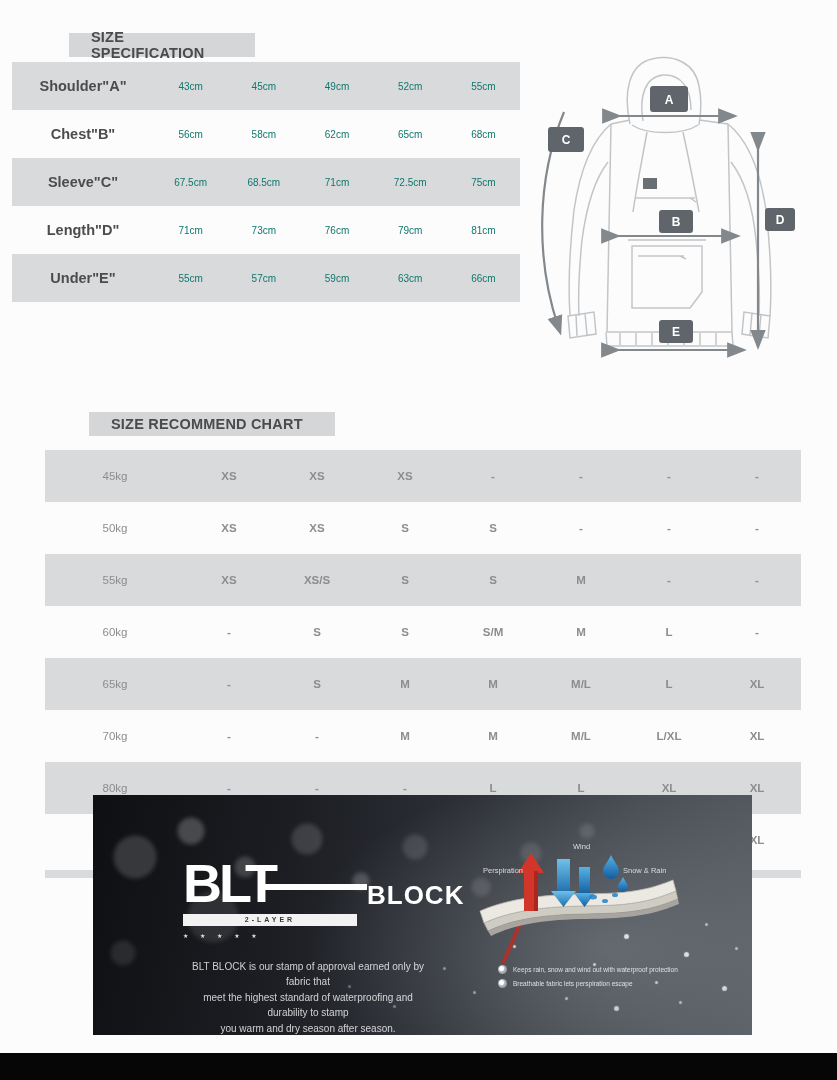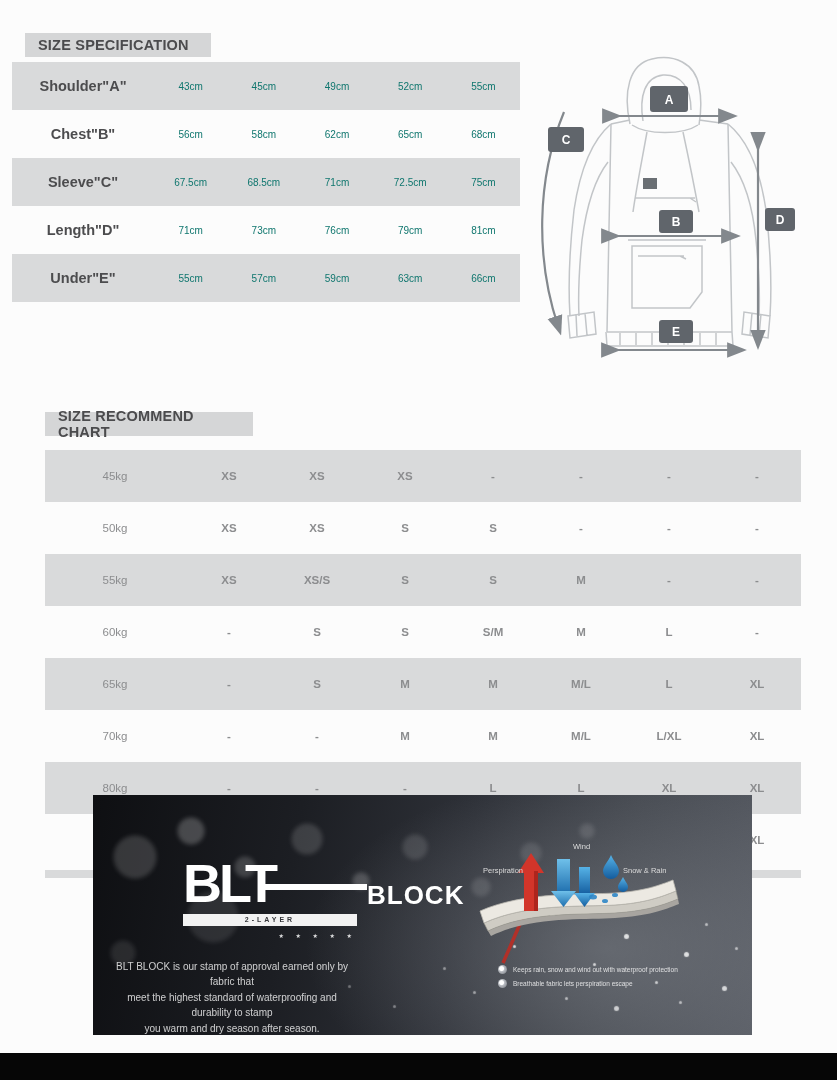--- a/index.html
+++ b/index.html
@@ -7,7 +7,7 @@
         font-family:"Liberation Sans",sans-serif;}
   
   .badge{position:absolute;background:#d5d6d7;color:#4b4b4d;font-weight:700;font-size:14.5px;
-         display:flex;align-items:center;padding:0 13px;letter-spacing:.2px;box-sizing:border-box;}
+         display:flex;align-items:center;padding:0 22px;letter-spacing:.2px;box-sizing:border-box;margin-left:44px;}
   .spec-badge{left:25px;top:33px;width:186px;height:24px;}
   .rec-badge{left:45px;top:412px;width:208px;height:24px;}
   

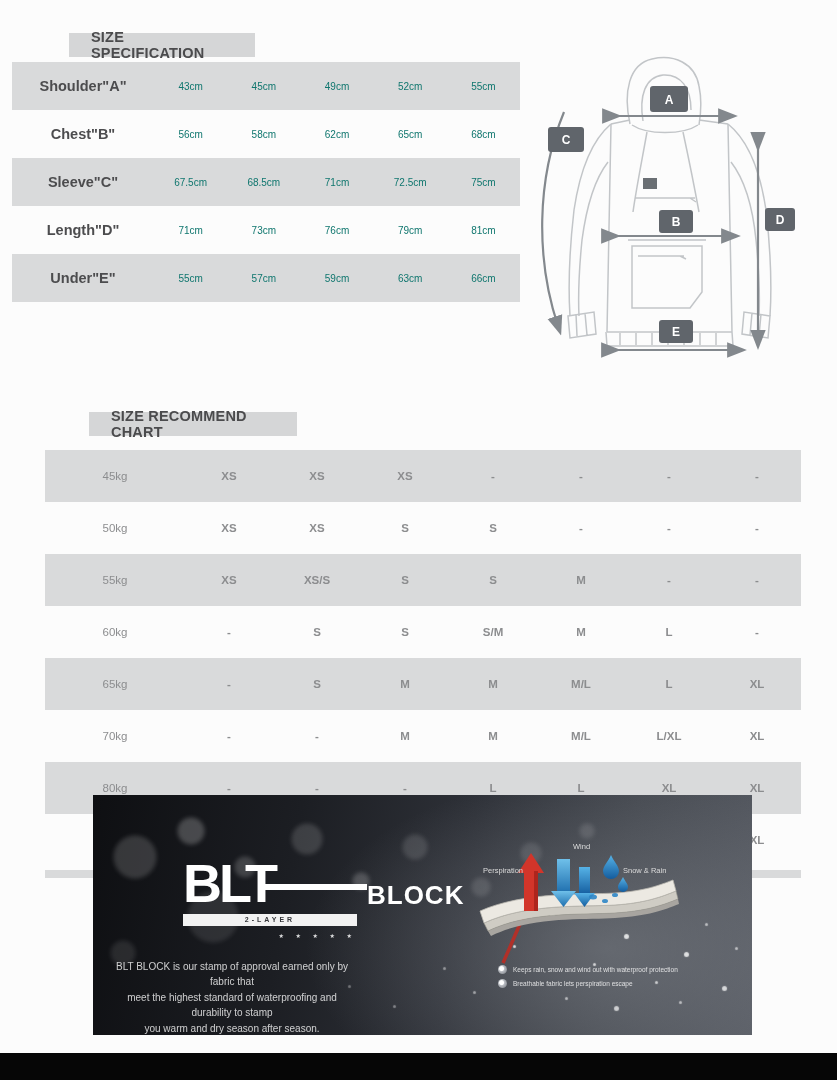--- a/index.html
+++ b/index.html
@@ -9,7 +9,7 @@
   .badge{position:absolute;background:#d5d6d7;color:#4b4b4d;font-weight:700;font-size:14.5px;
          display:flex;align-items:center;padding:0 22px;letter-spacing:.2px;box-sizing:border-box;margin-left:44px;}
   .spec-badge{left:25px;top:33px;width:186px;height:24px;}
-  .rec-badge{left:45px;top:412px;width:208px;height:24px;}
+  .rec-badge{left:45px;top:412px;width:246px;height:24px;}
   
   .ttable{position:absolute;}
   .spec-table{left:12px;top:62px;width:508px;}

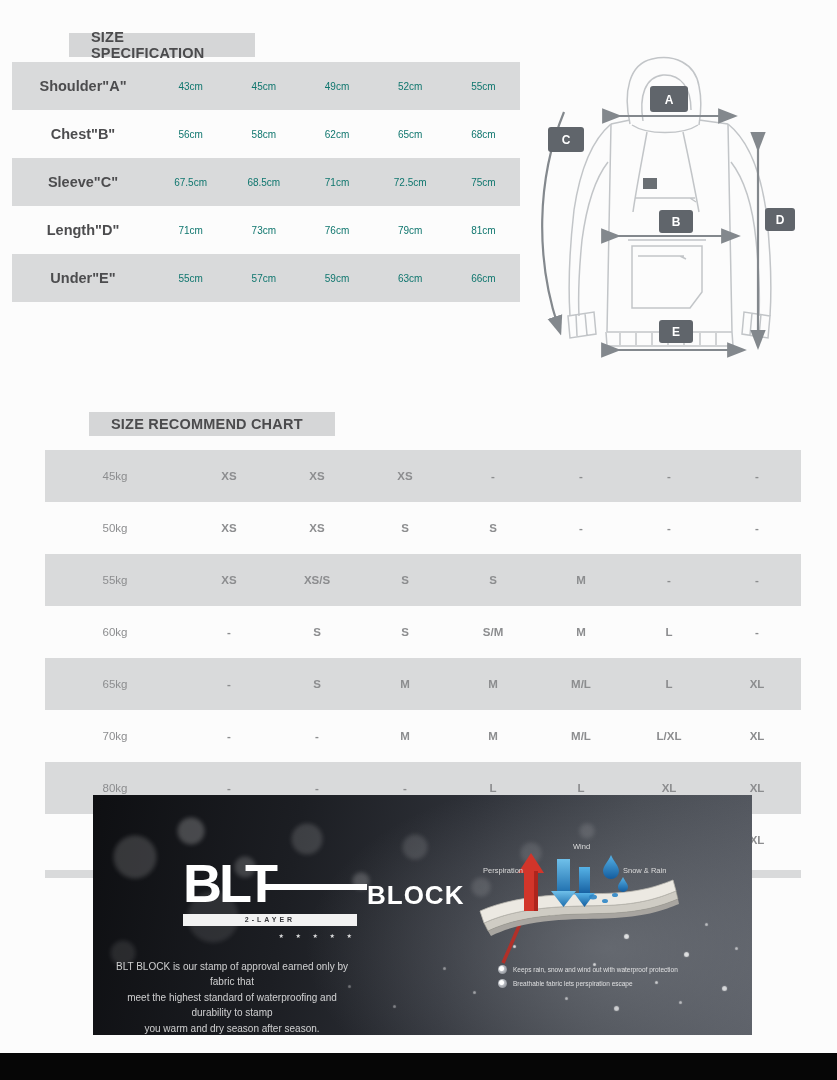--- a/index.html
+++ b/index.html
@@ -58,7 +58,7 @@
        380px 196px 1px 0 rgba(255,255,255,.5), 350px 172px 1px 0 rgba(255,255,255,.45),
        300px 210px 1px 0 rgba(255,255,255,.4), 255px 190px 1px 0 rgba(255,255,255,.35);}
   .promo-left{position:absolute;left:90px;top:66px;width:174px;display:flex;flex-direction:column;
-              align-items:flex-end;color:#fff;}
+              align-items:flex-start;color:#fff;}
   .logo-row{display:flex;align-items:flex-end;width:100%;}
   .blt{font-size:54px;font-weight:800;letter-spacing:-3px;line-height:.85;color:#fff;}
   .block-wrap{display:flex;flex-direction:row;margin-left:2px;}

